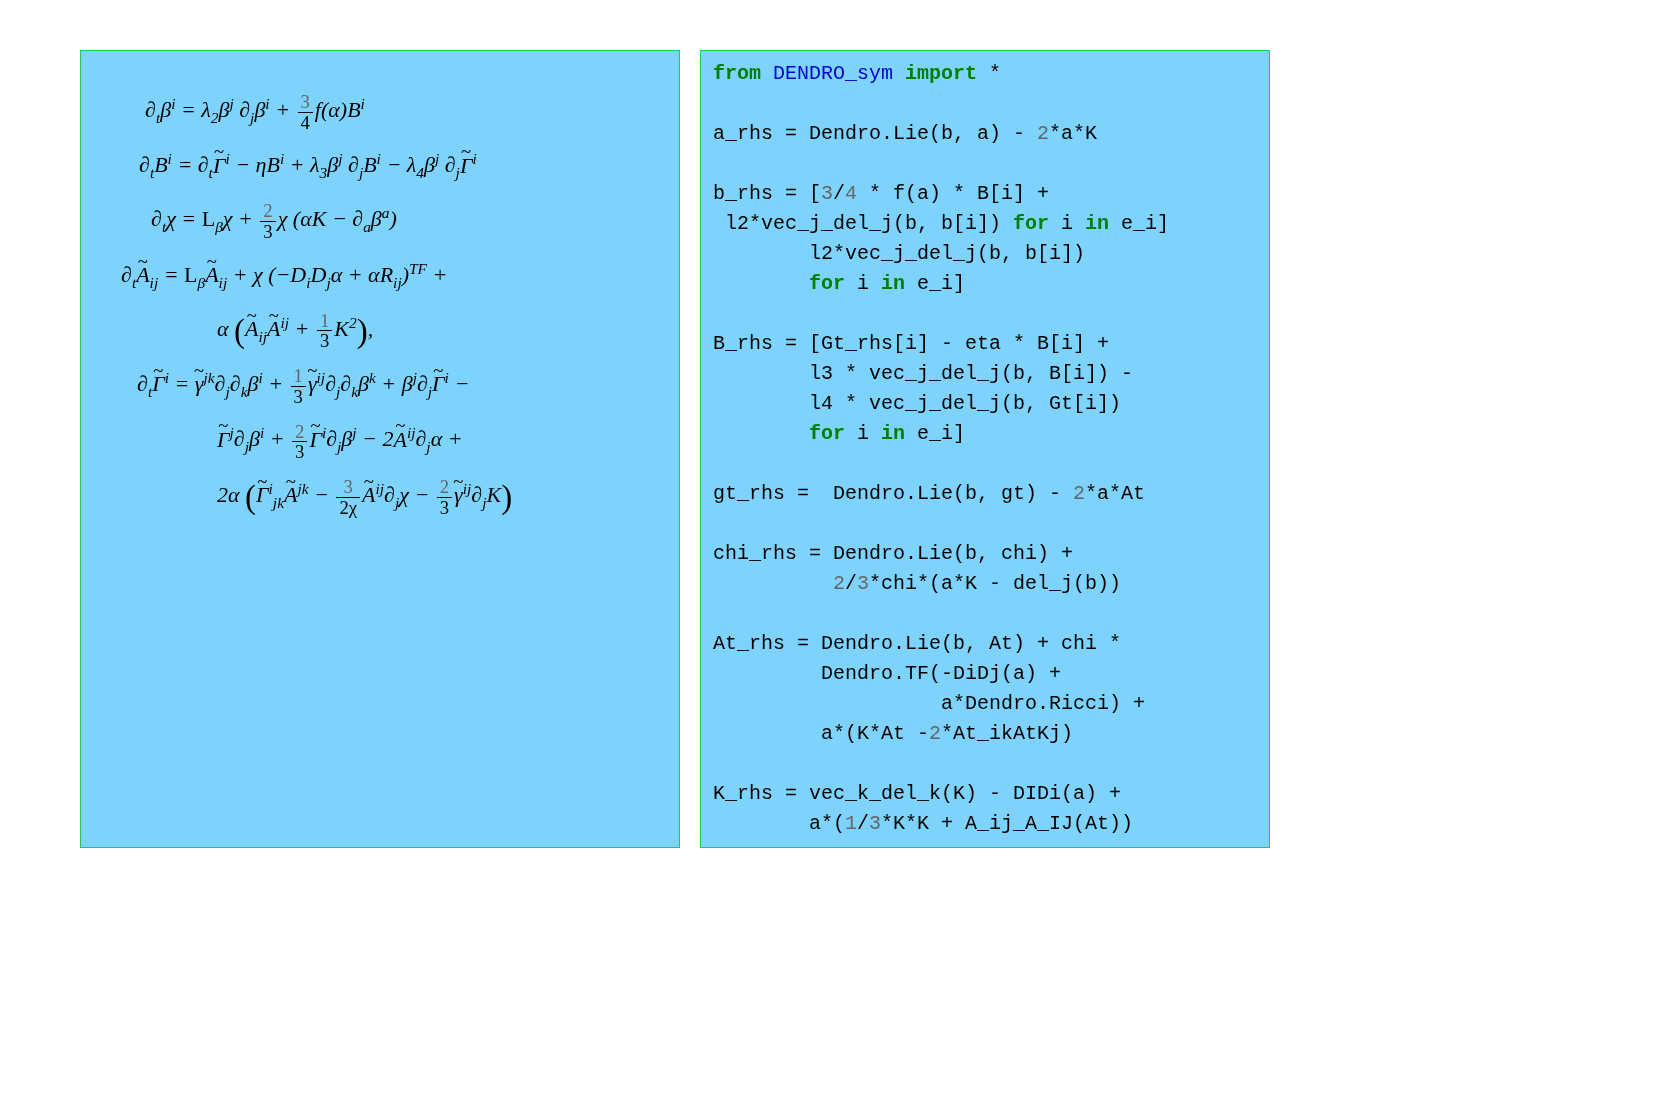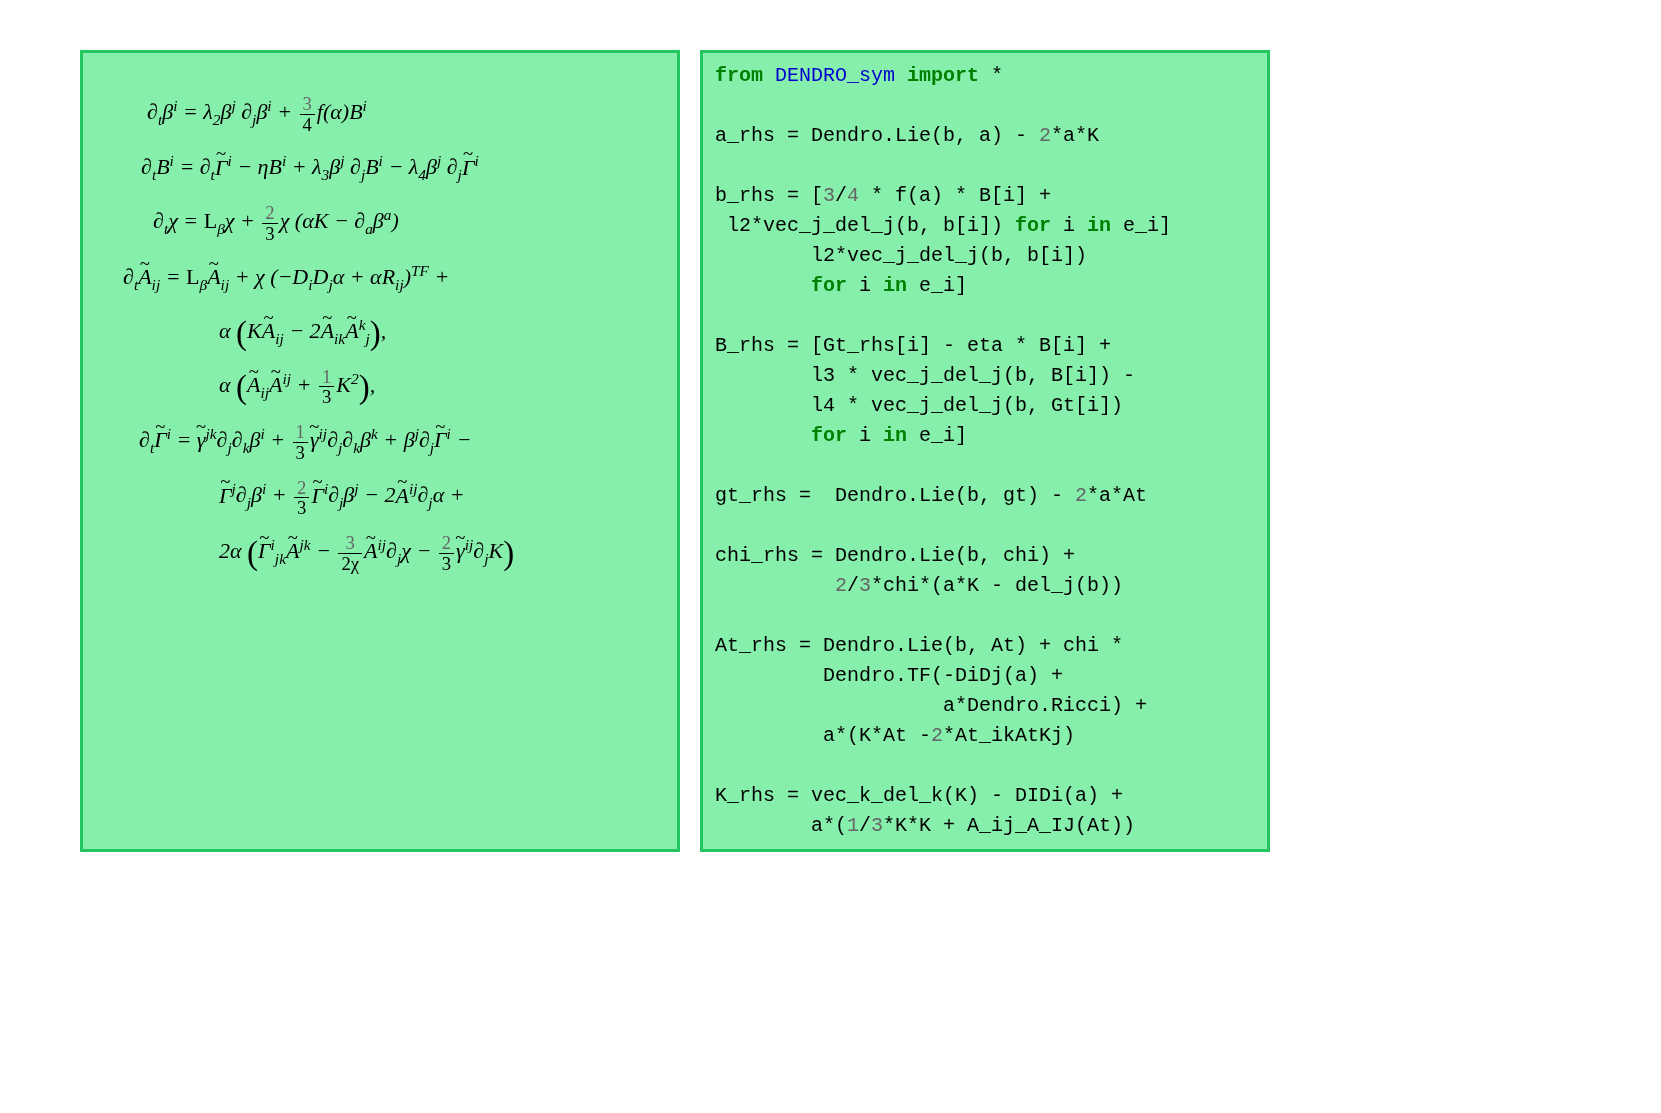--- a/index.html
+++ b/index.html
@@ -12,8 +12,8 @@
       width: 1661px;
     }
     .panel {
-      border: 3px solid #22c55e;
-      background: #86efac;
+      border: 1px solid #22c55e;
+      background: #7dd3fc;
     }
     .panel-left {
       flex: 0 0 600px;

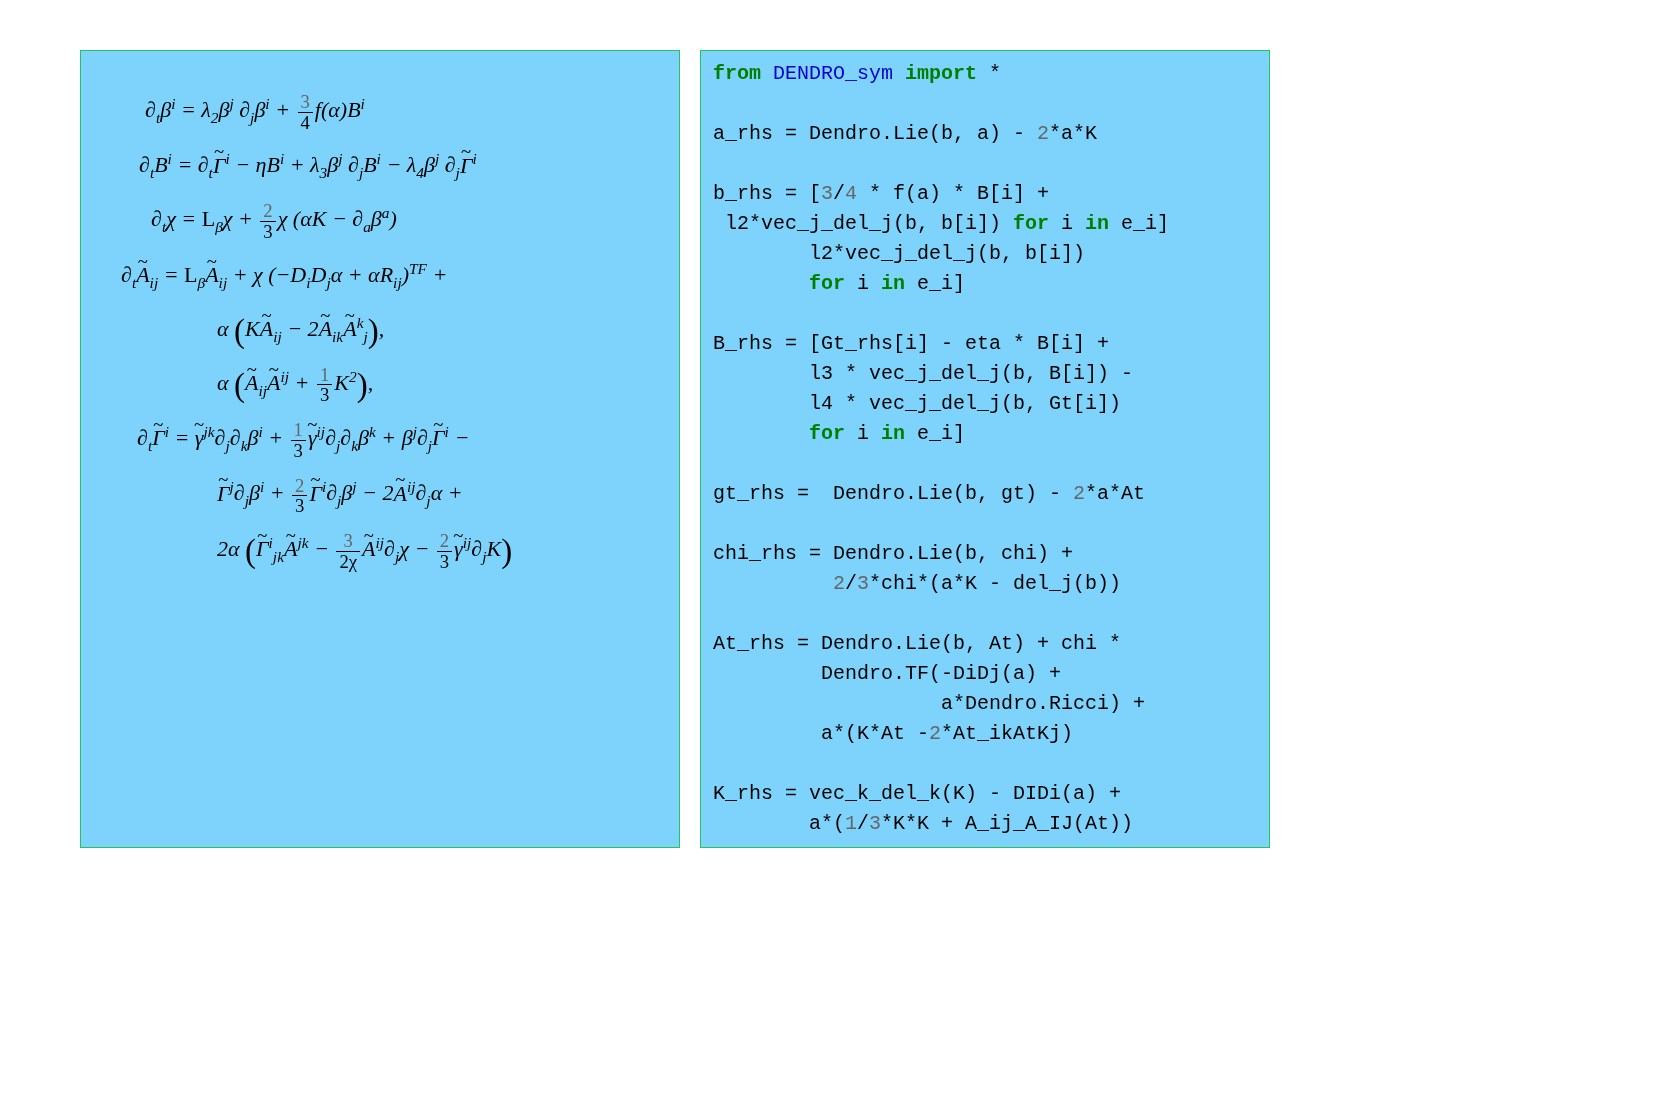--- a/index.html
+++ b/index.html
@@ -87,9 +87,6 @@
   <div class="eq-line" style="padding-left:10px;">
     <span>∂</span><span class="sub">t</span><span class="tilde-over"><span>A</span></span><span class="sub">ij</span><span> = </span><span class="script">L</span><span class="sub">β</span><span class="tilde-over"><span>A</span></span><span class="sub">ij</span><span> + χ (−D</span><span class="sub">i</span><span>D</span><span class="sub">j</span><span>α + αR</span><span class="sub">ij</span><span>)</span><span class="sup">TF</span><span> +</span>
   </div>
-  <div class="eq-line" style="padding-left:106px;">
-    <span>α </span><span class="bigparen">(</span><span>K</span><span class="tilde-over"><span>A</span></span><span class="sub">ij</span><span> − 2</span><span class="tilde-over"><span>A</span></span><span class="sub">ik</span><span class="tilde-over"><span>A</span></span><span class="sup">k</span><span class="sub">j</span><span class="bigparen">)</span><span>,</span>
-  </div>
 
   <div class="eq-line" style="padding-left:106px;">
     <span>α </span><span class="bigparen">(</span><span class="tilde-over"><span>A</span></span><span class="sub">ij</span><span class="tilde-over"><span>A</span></span><span class="sup">ij</span><span> + </span><span class="frac upright"><span class="num">1</span><span class="den">3</span></span><span>K</span><span class="sup">2</span><span class="bigparen">)</span><span>,</span>

